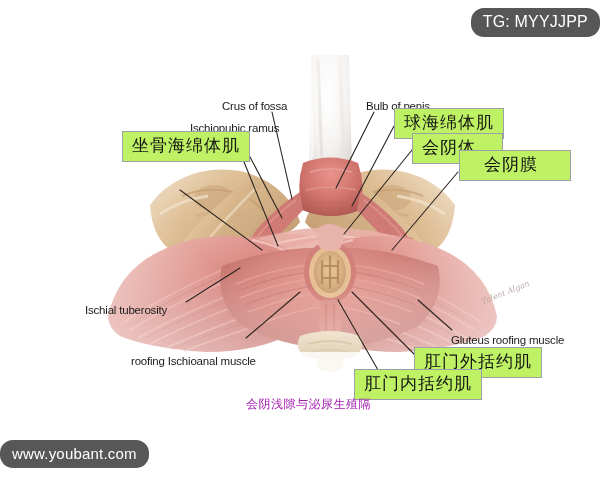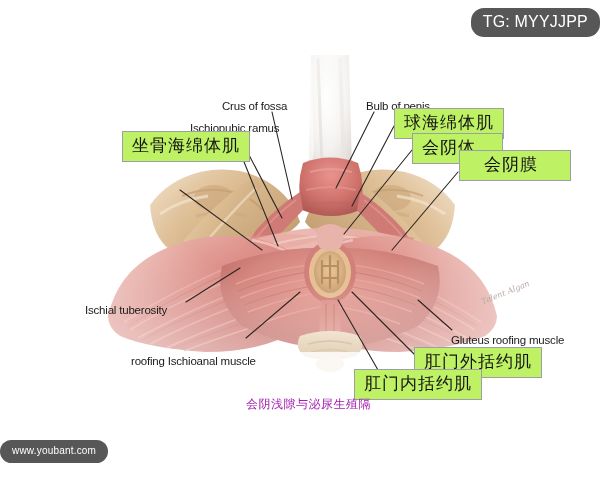--- a/index.html
+++ b/index.html
@@ -51,7 +51,7 @@
   #site-badge {
     left: 0;
     top: 440px;
-    font-size: 10px;
+    font-size: 15px;
   }
 
   

